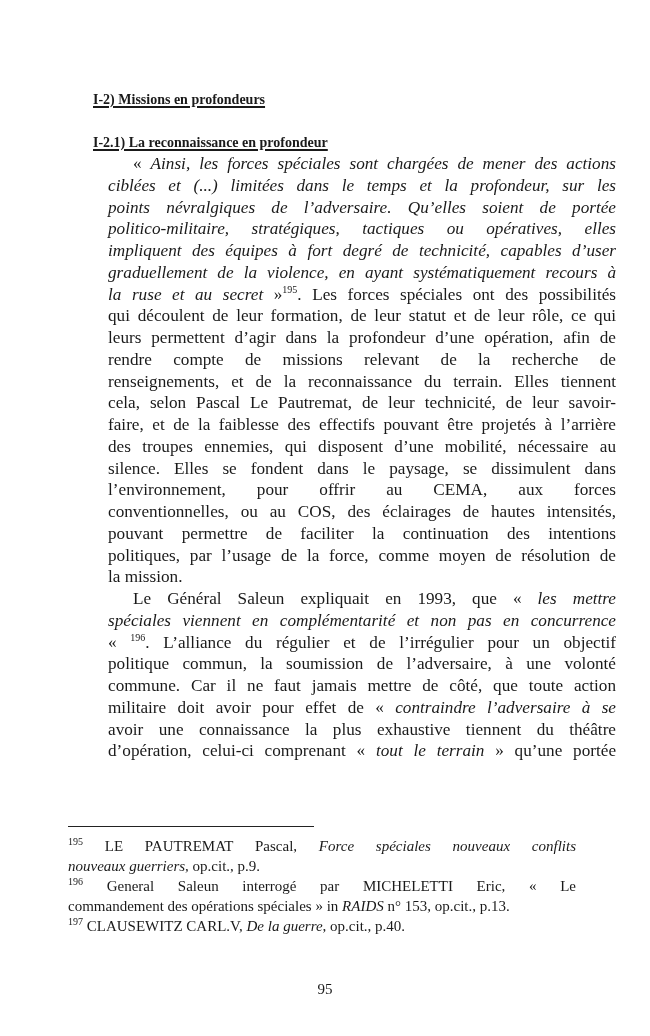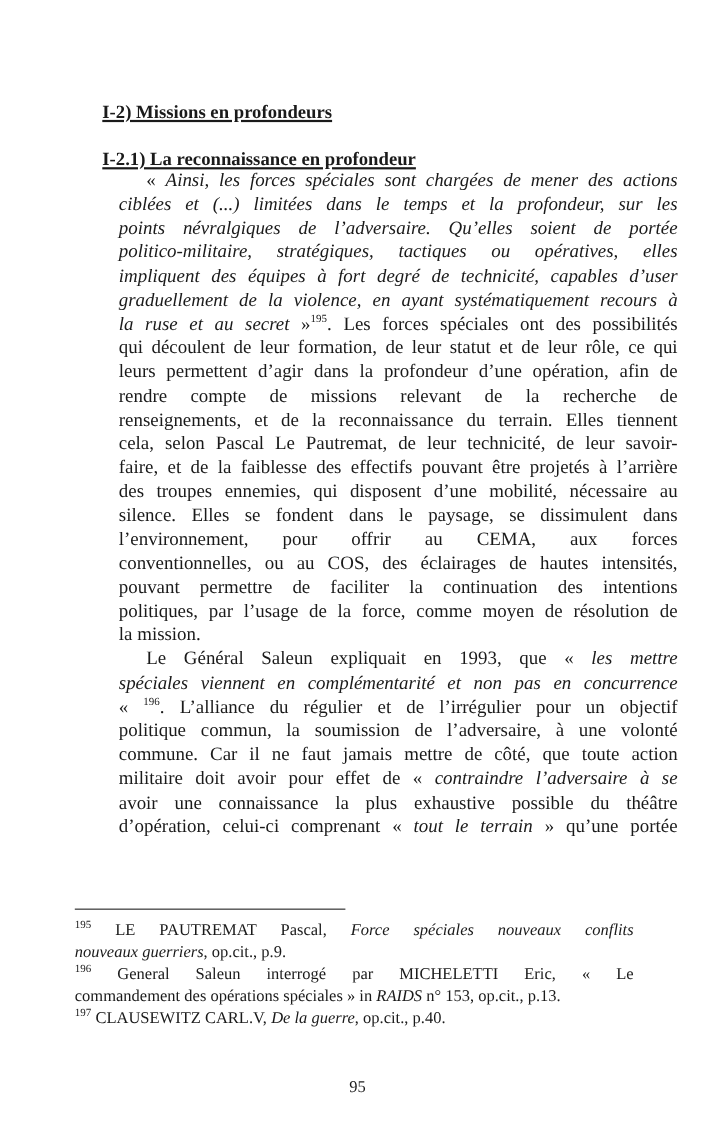--- a/index.html
+++ b/index.html
@@ -24,7 +24,7 @@
   .heading {
     position: absolute;
     left: 93px;
-    font-size: 17px;
+    font-size: 14px;
     font-weight: bold;
     text-decoration: underline;
     text-underline-offset: 2px;

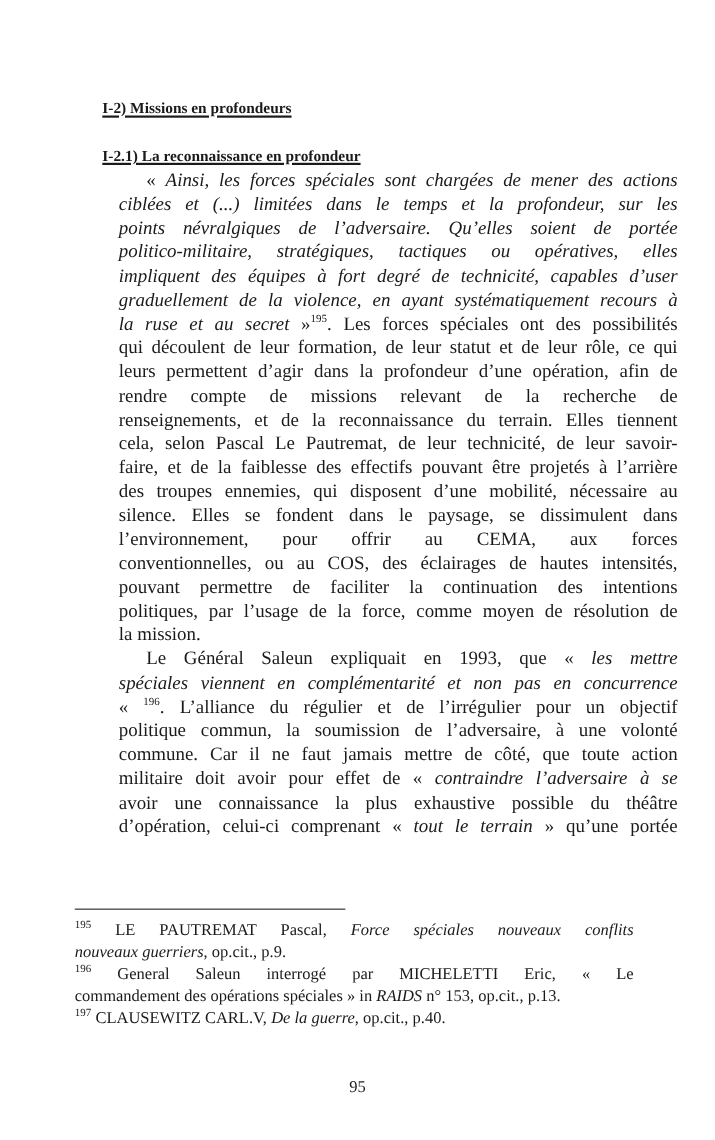--- a/index.html
+++ b/index.html
@@ -134,7 +134,7 @@
       <div class="line"><span>politique commun, la soumission de l’adversaire, à une volonté</span></div>
       <div class="line"><span>commune. Car il ne faut jamais mettre de côté, que toute action</span></div>
       <div class="line"><span>militaire doit avoir pour effet de « </span><span class="it">contraindre l’adversaire à se</span></div>
-      <div class="line"><span>avoir une connaissance la plus exhaustive possible du théâtre</span></div>
+      <div class="line"><span>avoir une connaissance la plus exhaustive tiennent du théâtre</span></div>
       <div class="line"><span>d’opération, celui-ci comprenant « </span><span class="it">tout le terrain</span><span> » qu’une portée</span></div>
     </div>
 

